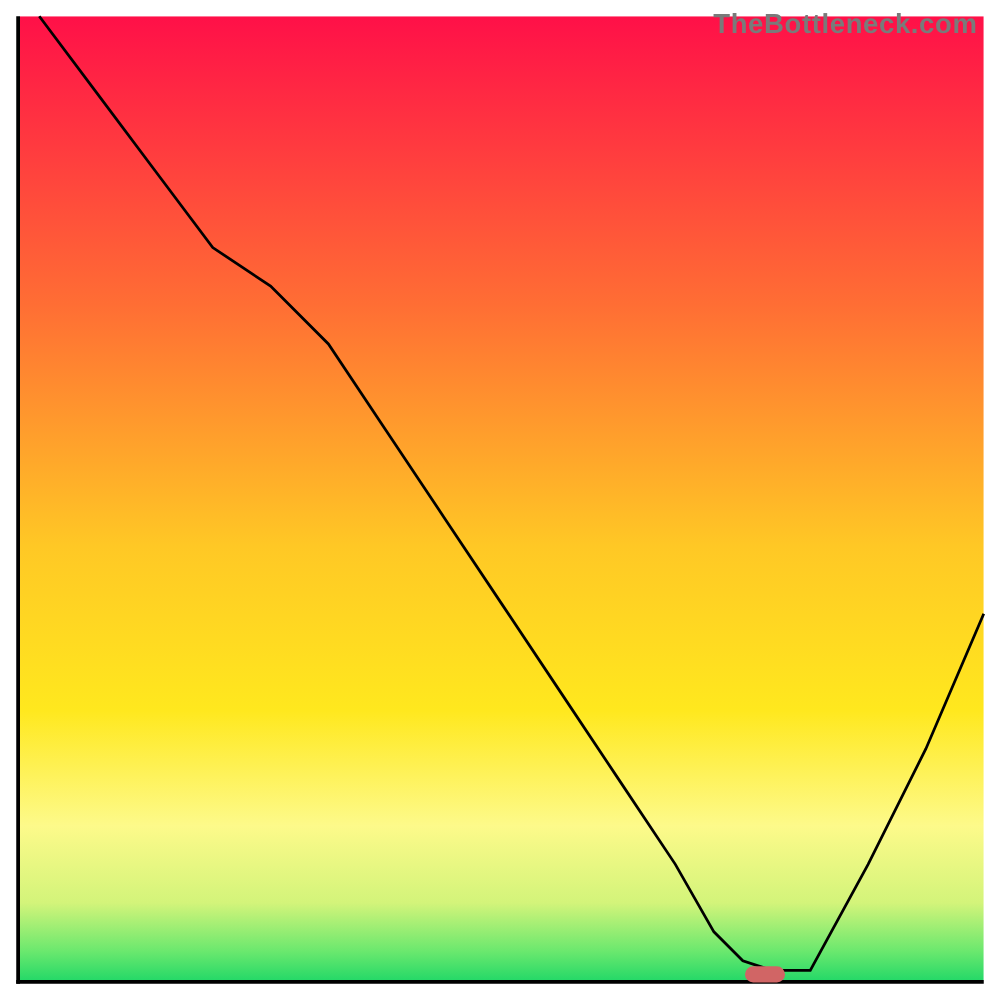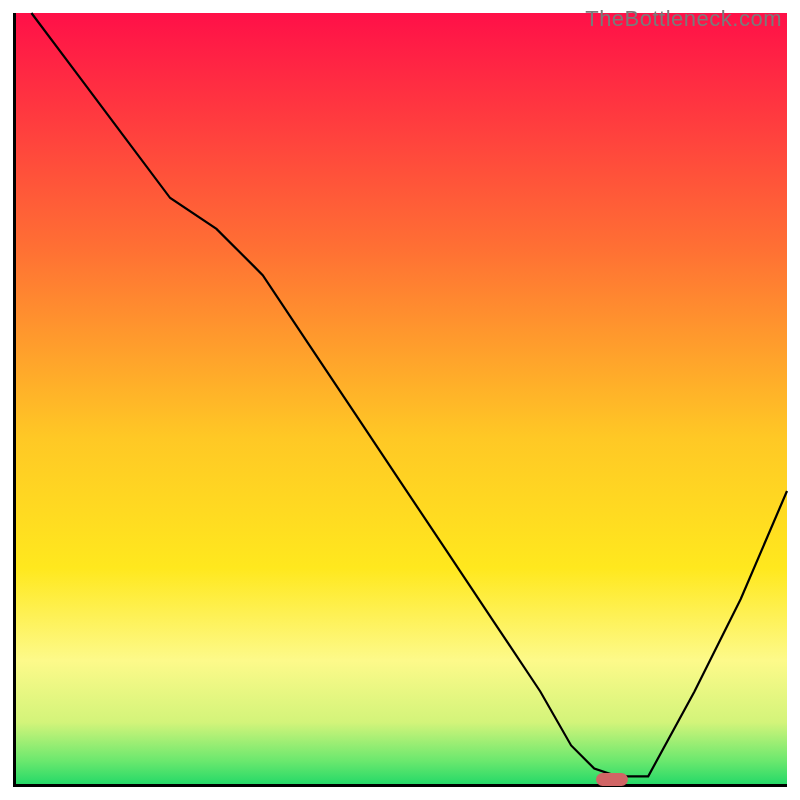--- a/index.html
+++ b/index.html
@@ -15,7 +15,7 @@
     top: 6px;
     right: 18px;
     font-size: 22px;
-    font-weight: 400;
+    font-weight: 700;
     color: #7a7a7a;
     letter-spacing: 0.5px;
     z-index: 10;

